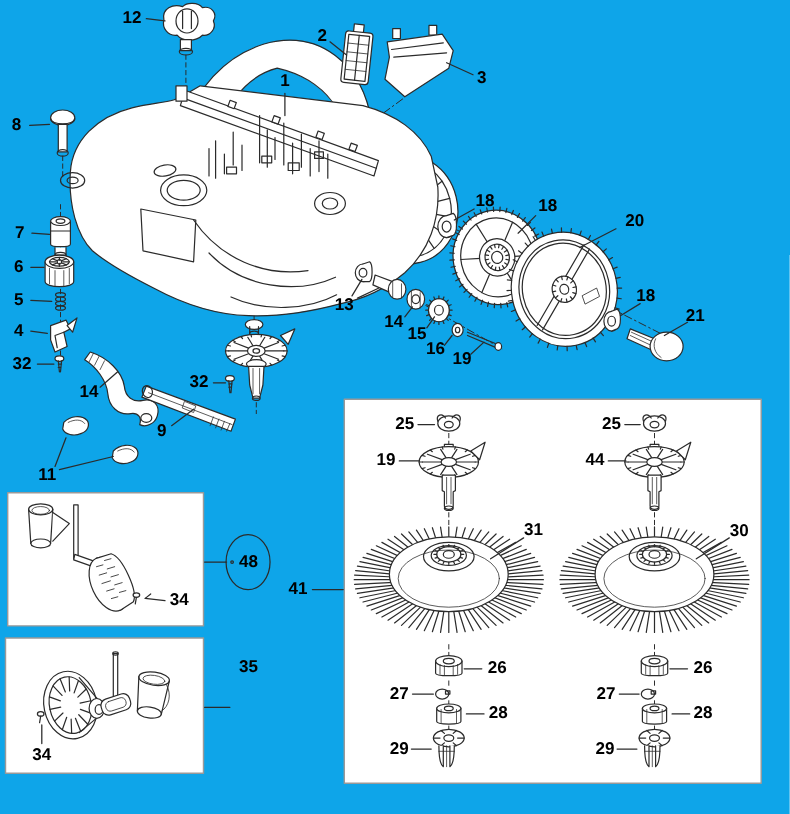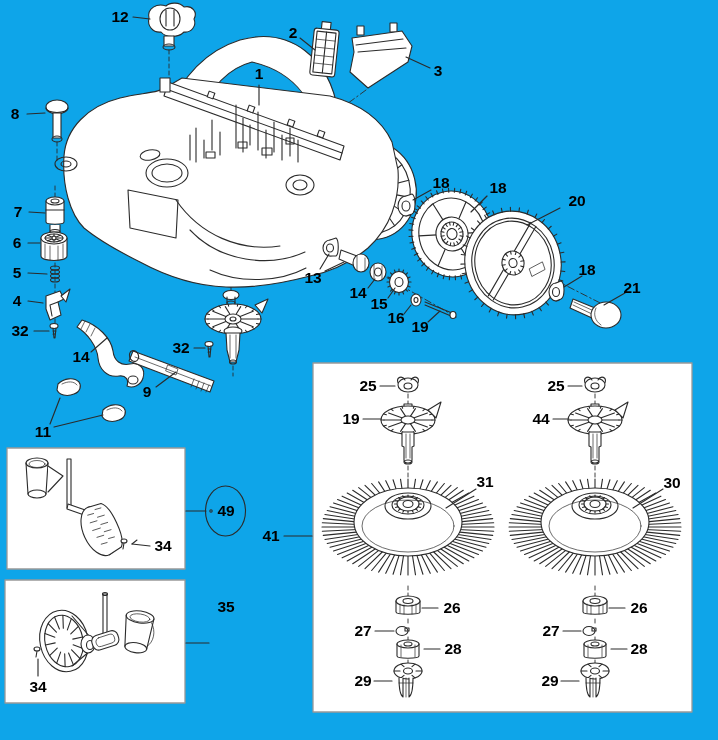--- a/index.html
+++ b/index.html
@@ -733,7 +733,7 @@
 <div class="plabel" style="left:587px;top:270px">18</div>
 <div class="plabel" style="left:632px;top:288px">21</div>
 <div class="plabel" style="left:271px;top:536px">41</div>
-<div class="plabel" style="left:226px;top:511px">49</div>
+<div class="plabel" style="left:226px;top:511px">48</div>
 <div class="plabel" style="left:163px;top:546px">34</div>
 <div class="plabel" style="left:226px;top:607px">35</div>
 <div class="plabel" style="left:38px;top:687px">34</div>

